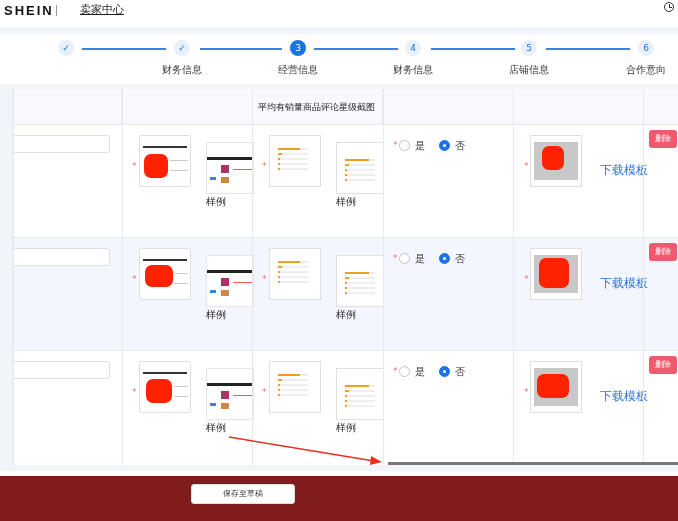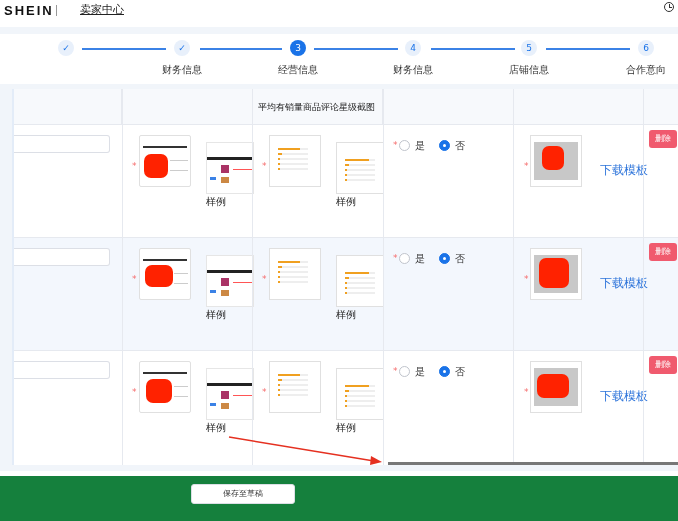--- a/index.html
+++ b/index.html
@@ -59,7 +59,7 @@
     border-radius: 3px; text-align: center; line-height: 18px; }
   .scrollbar { position: absolute; left: 388px; top: 462px; width: 290px; height: 3px; background: #777; }
   .arrow-svg { position: absolute; left: 0; top: 0; }
-  .footer { position: absolute; left: 0; top: 476px; width: 678px; height: 45px; background: #15803d; }
+  .footer { position: absolute; left: 0; top: 476px; width: 678px; height: 45px; background: #7f1d1d; }
   .btn { position: absolute; top: 8px; height: 20px; border-radius: 3px; font-size: 8px; text-align: center; line-height: 18px; }
   .btn.save { left: 191px; width: 104px; border: 1px solid #dcdfe6; color: #333; background: #fff; }
   .btn.prev { left: 304px; width: 104px; border: 1px solid #3b82e6; color: #3b82e6; background: #fff; }

